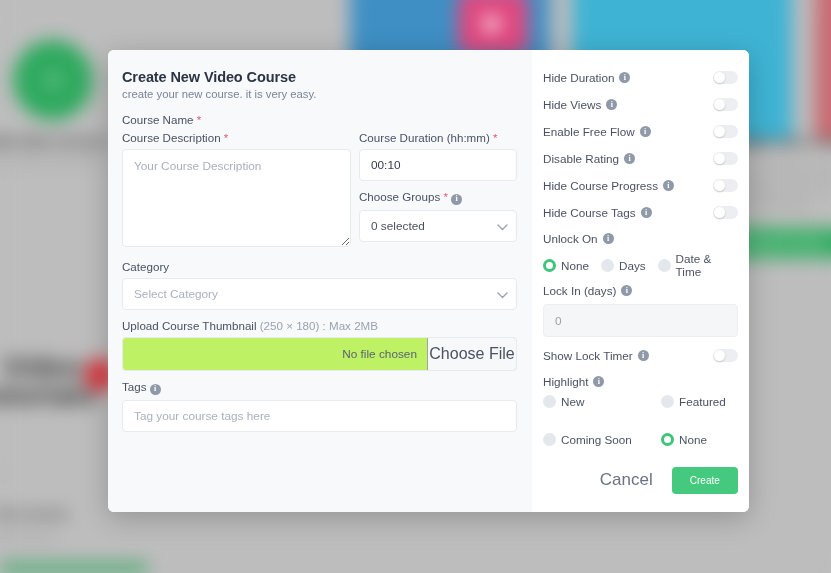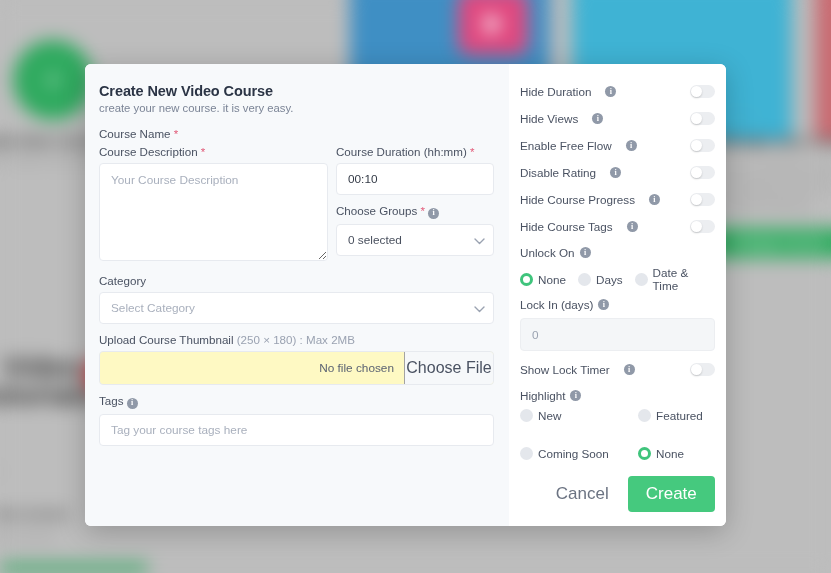--- a/index.html
+++ b/index.html
@@ -56,14 +56,13 @@
   
   #modal {
     position: absolute;
-    left: 85px; top: 50px;
+    left: 108px; top: 50px;
     width: 641px; height: 462px;
     background: #ffffff;
     border-radius: 6px;
     box-shadow: 0 6px 28px rgba(0,0,0,0.22);
     display: flex;
     overflow: hidden;
-    margin-top: 14px;
   }
   #left-pane {
     width: 428px;

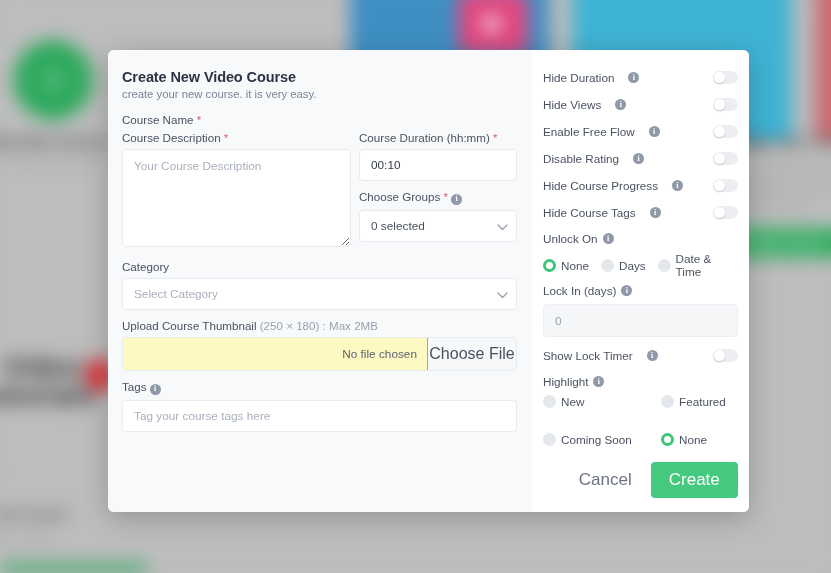--- a/index.html
+++ b/index.html
@@ -188,7 +188,7 @@
   .tog-label {
     font-size: 11.7px;
     color: #4a5262;
-    display: flex; align-items: center; gap: 14px;
+    display: flex; align-items: center; gap: 5px;
     flex: 1;
   }
   .info {

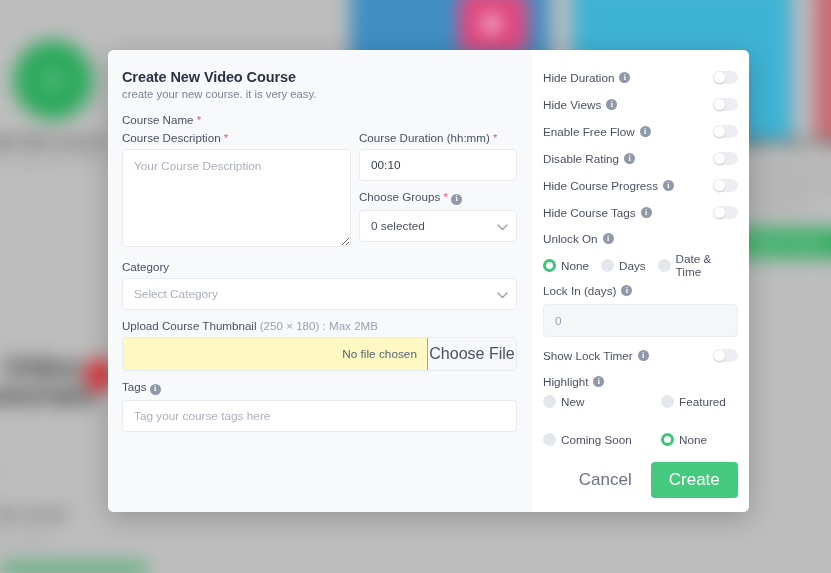--- a/index.html
+++ b/index.html
@@ -155,7 +155,7 @@
     border: 1px solid #e7eaef;
     border-radius: 4px;
     overflow: hidden;
-    background: #fef9c3;
+    background: #bef264;
     height: 32px;
   }
   .file-name {

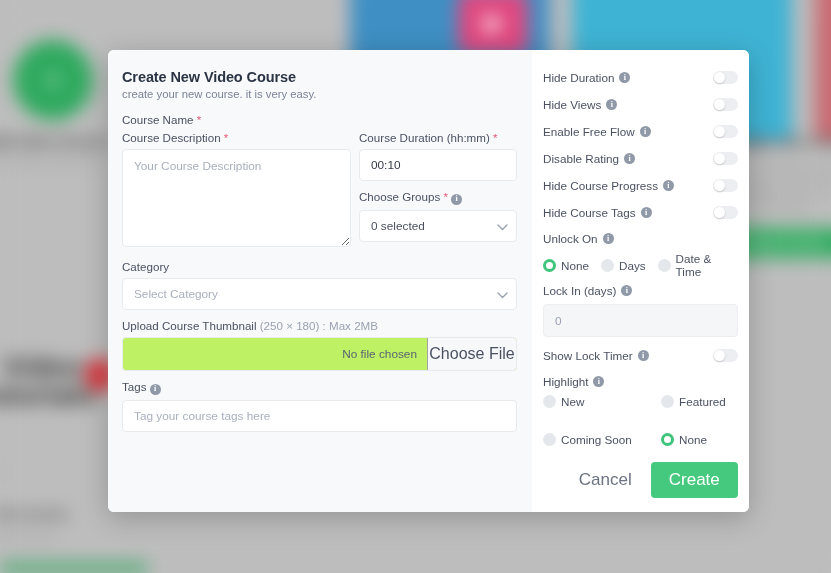--- a/index.html
+++ b/index.html
@@ -284,7 +284,7 @@
     font-family: "Liberation Sans", sans-serif;
   }
   .btn-create {
-    font-size: 17px;
+    font-size: 10px;
     color: #ffffff;
     background: #45c97e;
     border: none;

